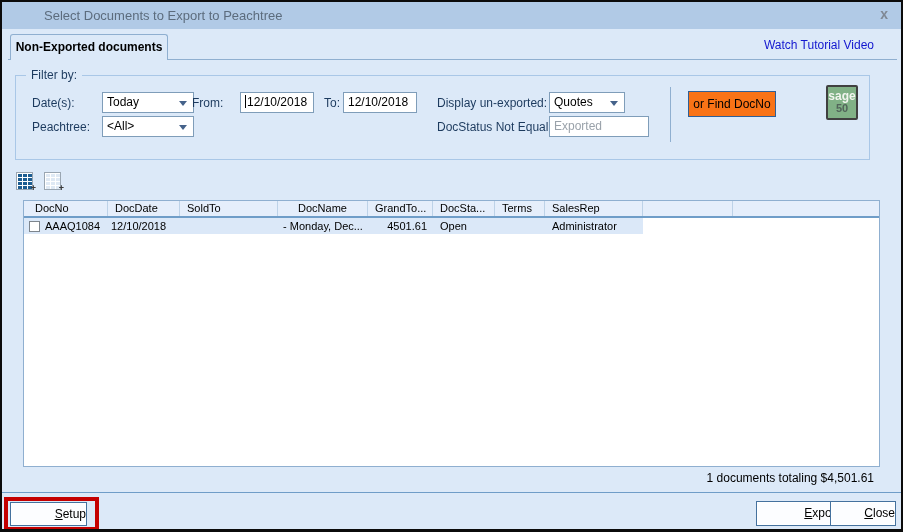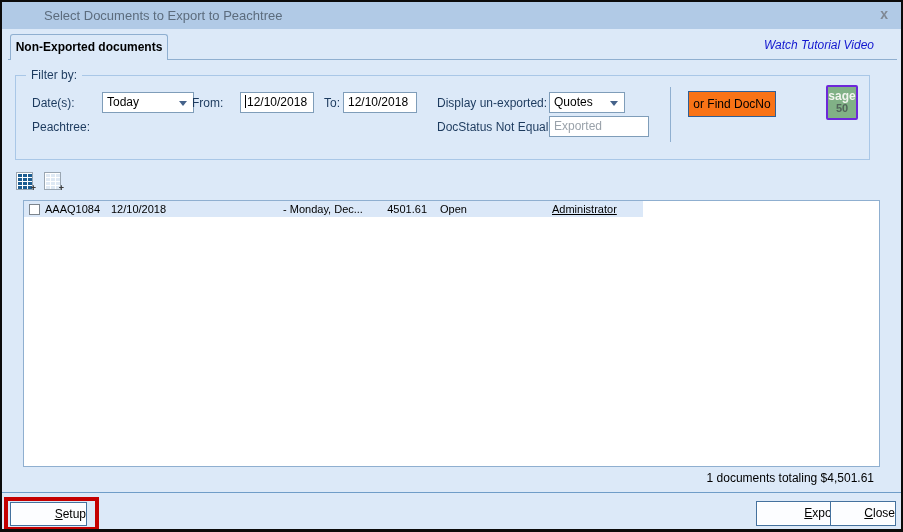--- a/index.html
+++ b/index.html
@@ -43,7 +43,7 @@
   }
   .tutorial-link {
     position:absolute; right:27px; top:36px;
-    color:#1216cf; font-size:12px; cursor:pointer;font-style:italic;
+    color:#1216cf; font-size:12px; cursor:pointer;
   }
 
   

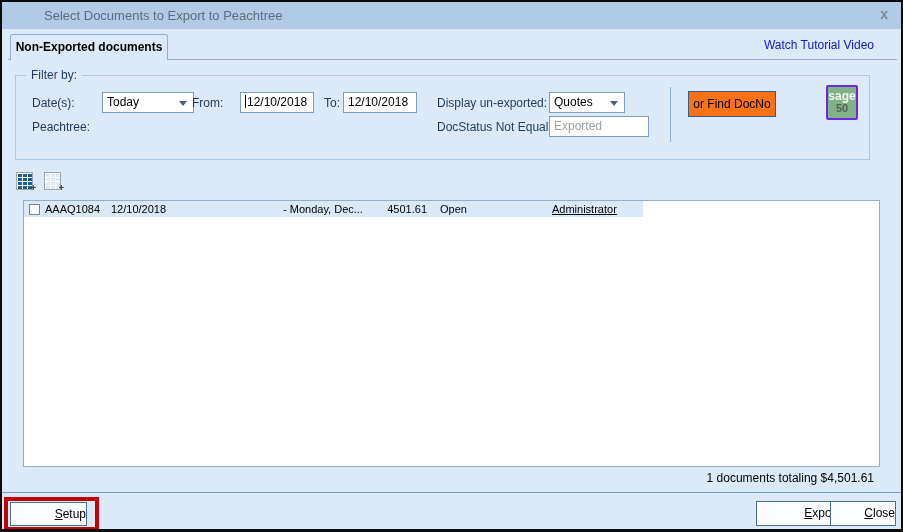--- a/index.html
+++ b/index.html
@@ -82,7 +82,7 @@
 
   .sage-logo {
     position:absolute; left:824px; top:83px; width:32px; height:35px;
-    background:#81b186; border:2px solid #6d28d9; border-radius:2px;
+    background:#81b186; border:2px solid #404040; border-radius:2px;
     text-align:center; line-height:1;
   }
   .sage-logo .l1 { display:block; margin-top:3px; font-weight:bold; font-size:12px; color:#f2f5ef; letter-spacing:0; }

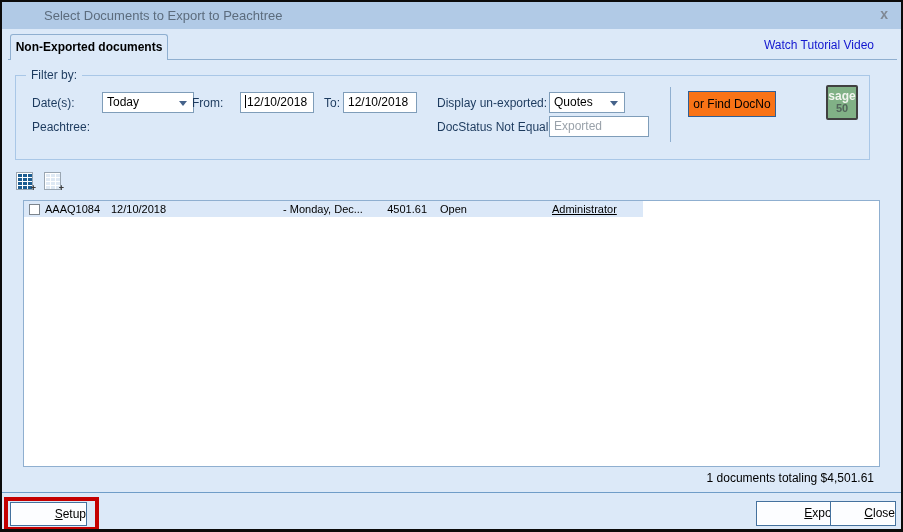--- a/index.html
+++ b/index.html
@@ -177,6 +177,10 @@
   </div>
 
   <span class="flabel" style="left:30px; top:117px;">Peachtree:</span>
+  <div class="combo" style="left:100px; top:114px; width:92px;">
+    <span>&lt;All&gt;</span>
+    <span class="arrow"></span>
+  </div>
 
   <span class="flabel" style="left:190px; top:93px;">From:</span>
   <div class="tfield" style="left:238px; top:90px; width:74px;">

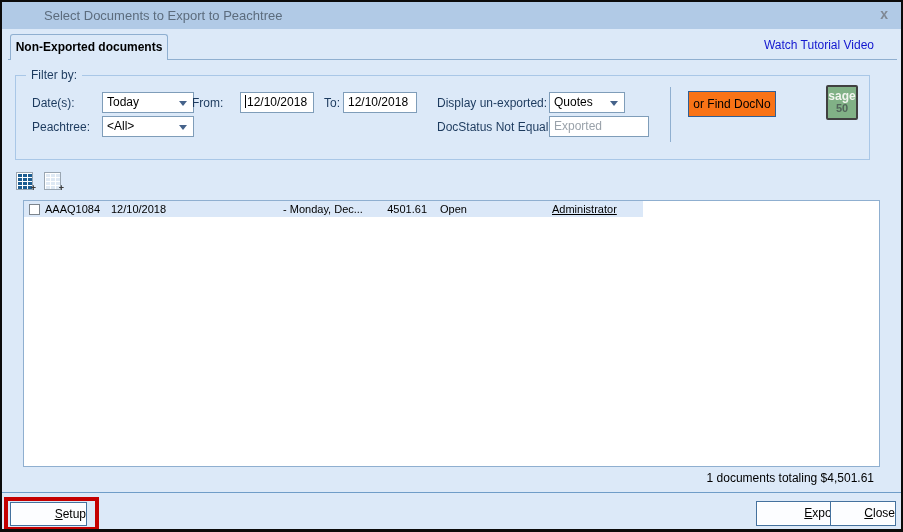--- a/index.html
+++ b/index.html
@@ -250,6 +250,18 @@
   </div>
 
   <div class="grid">
+    <div class="grid-header">
+      <div class="gh-cell" style="width:84px; padding-left:11px;">DocNo</div>
+      <div class="gh-cell" style="width:72px;">DocDate</div>
+      <div class="gh-cell" style="width:98px;">SoldTo</div>
+      <div class="gh-cell center" style="width:90px;">DocName</div>
+      <div class="gh-cell" style="width:65px;">GrandTo...</div>
+      <div class="gh-cell" style="width:62px;">DocSta...</div>
+      <div class="gh-cell" style="width:50px;">Terms</div>
+      <div class="gh-cell" style="width:98px;">SalesRep</div>
+      <div class="gh-cell nofill" style="width:90px;"></div>
+      <div class="gh-cell last" style="flex:1;"></div>
+    </div>
     <div class="grid-row">
       <div class="gr-cell" style="width:84px; padding-left:5px;">
         <span class="rowcheck"></span><span>AAAQ1084</span>

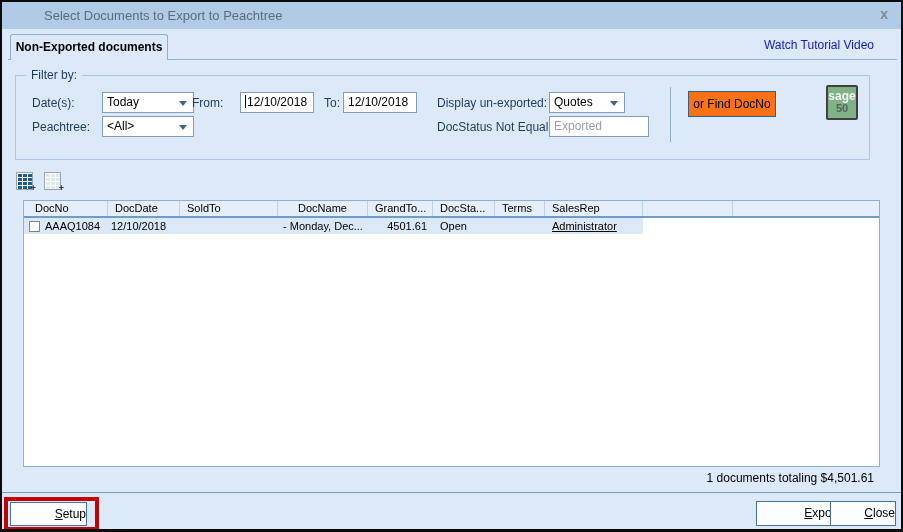--- a/index.html
+++ b/index.html
@@ -272,7 +272,7 @@
       <div class="gr-cell right" style="width:65px;">4501.61</div>
       <div class="gr-cell" style="width:62px;">Open</div>
       <div class="gr-cell" style="width:50px;"></div>
-      <div class="gr-cell" style="width:98px;text-decoration:underline;">Administrator</div>
+      <div class="gr-cell" style="width:98px;">Administrator</div>
       <div class="gr-cell plain" style="flex:1;"></div>
     </div>
   </div>

